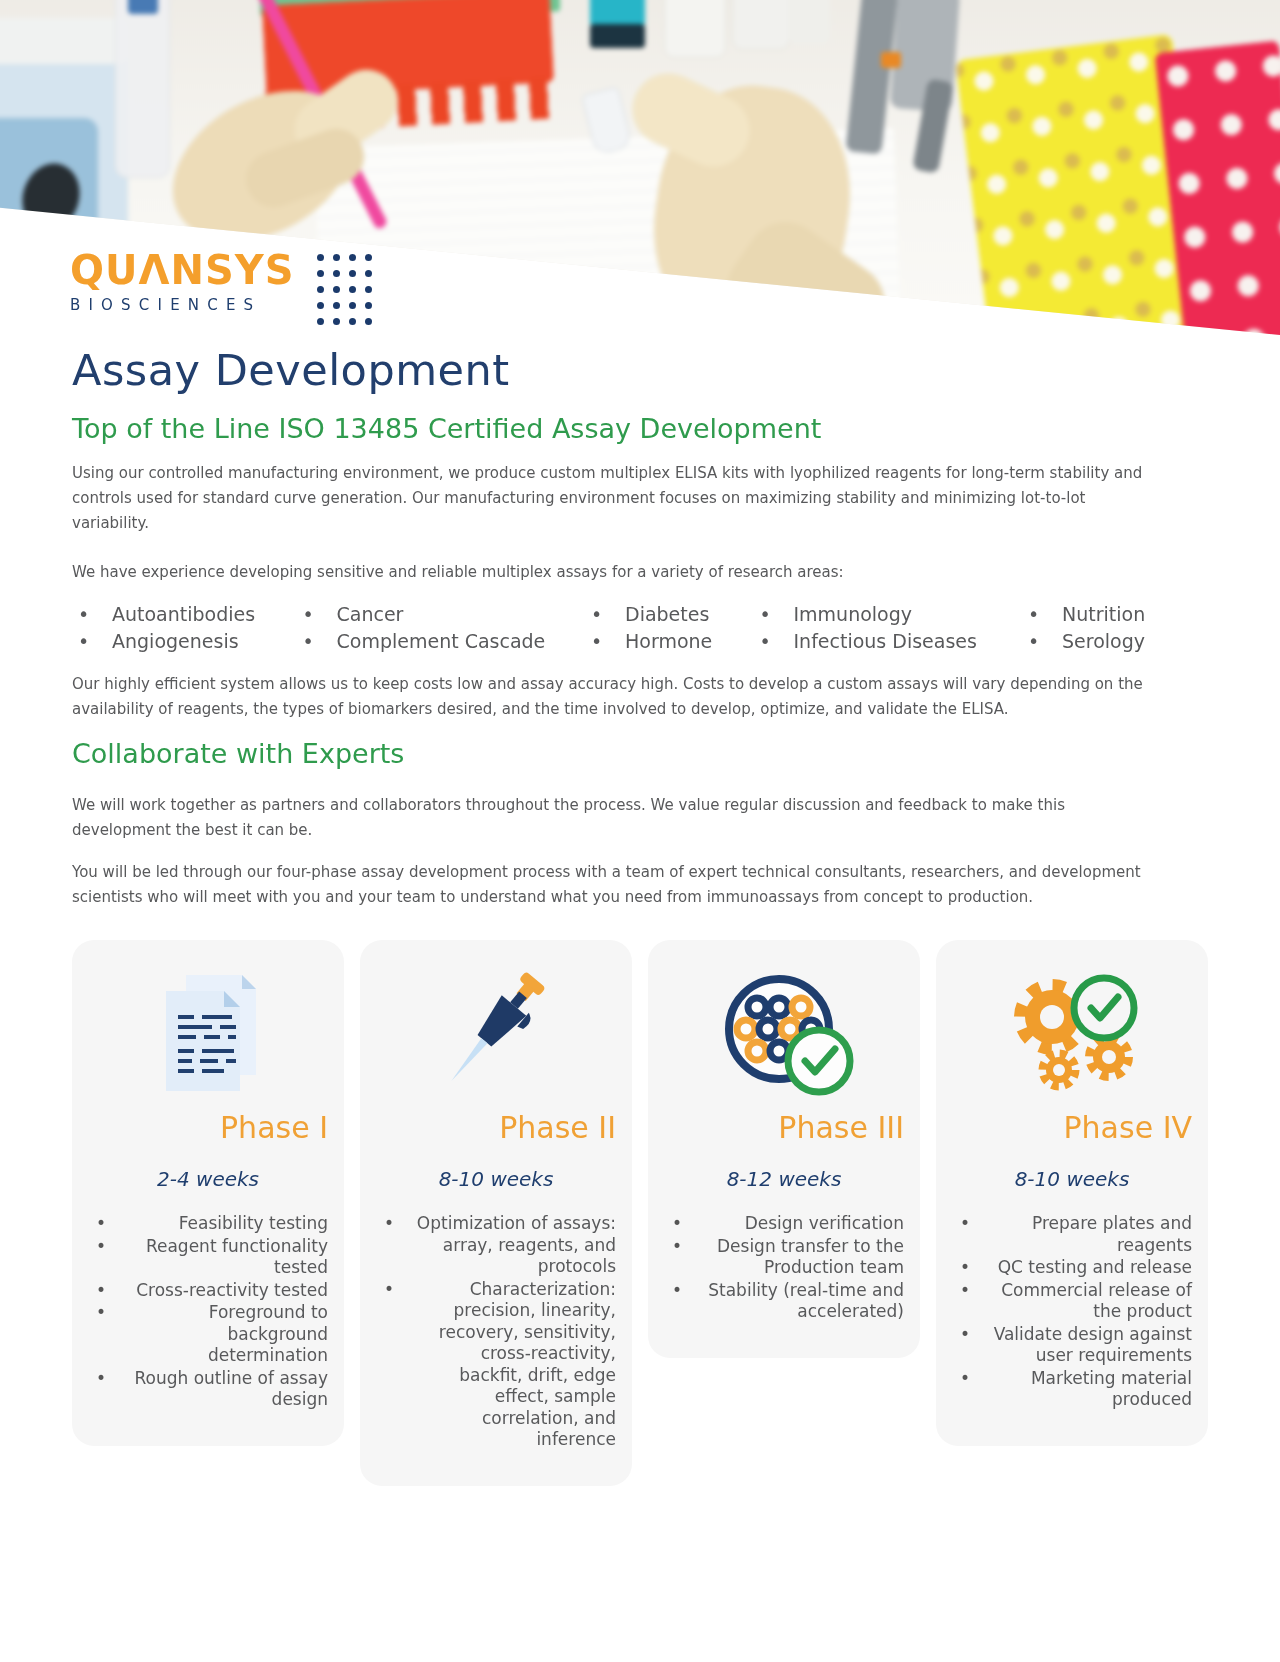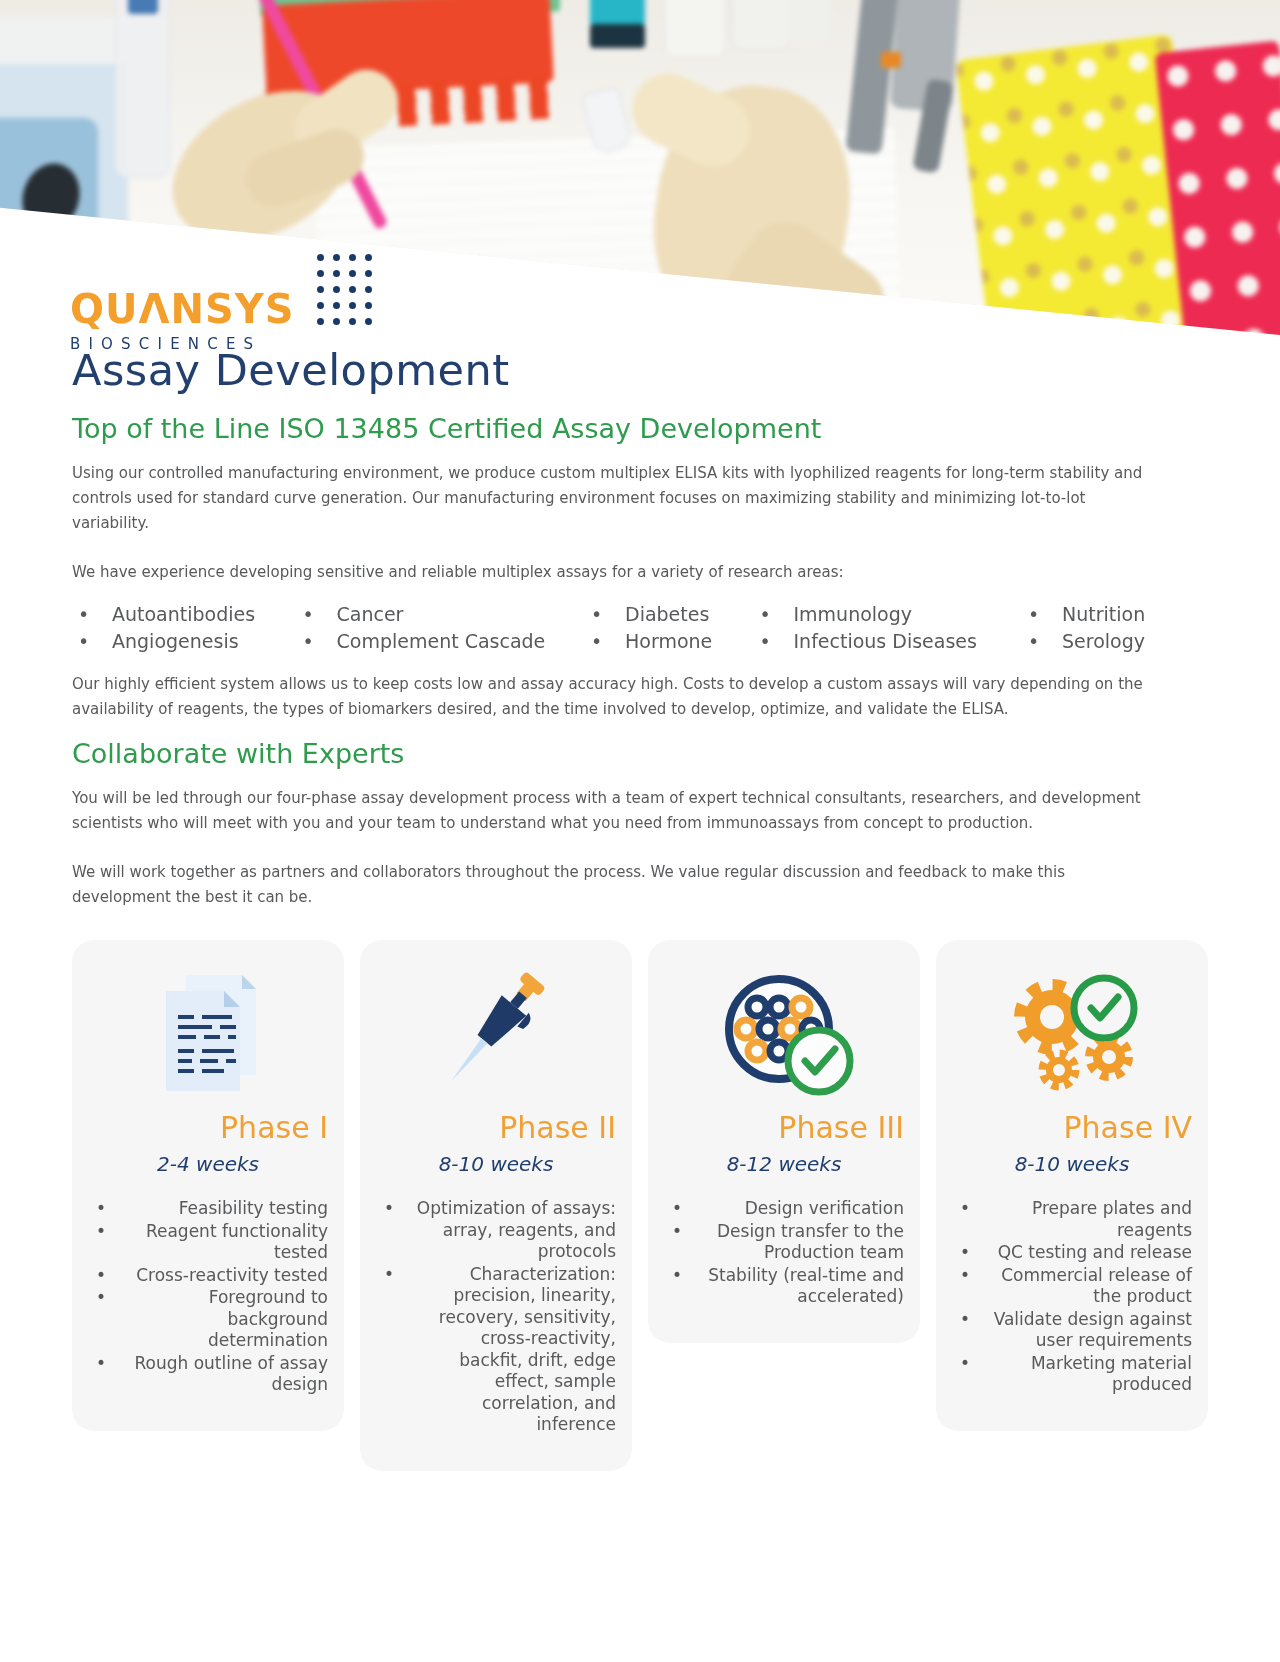--- a/index.html
+++ b/index.html
@@ -62,7 +62,7 @@
 
   
   .logo { position:absolute; left:70px; top:250px; display:flex; align-items:flex-start; gap:22px; }
-  .logo-text { display:flex; flex-direction:column;margin-top:39px; }
+  .logo-text { display:flex; flex-direction:column; }
   .logo-brand { font-size:40px; font-weight:700; color:#f49f2c; letter-spacing:1px; line-height:1.0; }
   .logo-sub   { font-size:15px; color:#1f3e6e; letter-spacing:8.2px; margin-top:6px; }
   .logo-dots  { display:grid; grid-template-columns:repeat(4,7px); grid-auto-rows:7px; gap:9px; margin-top:4px; }

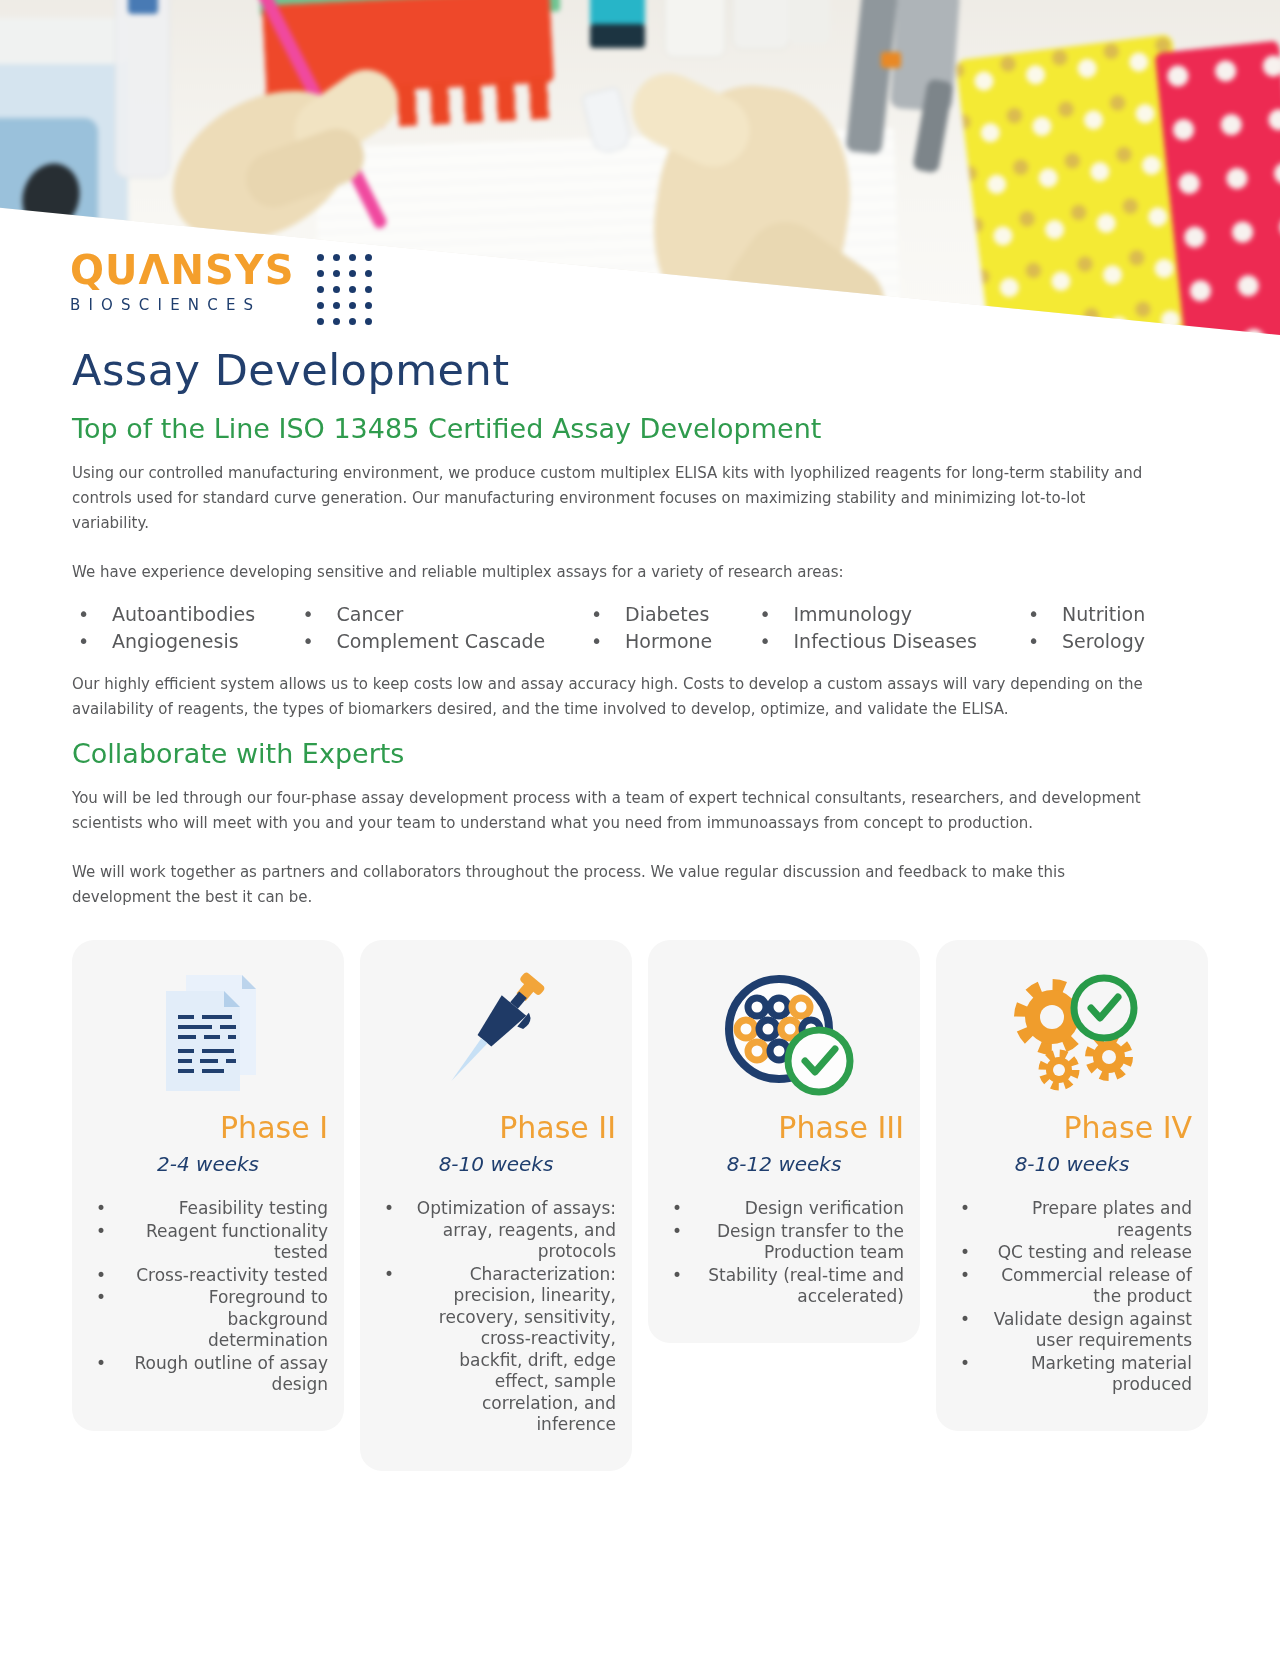--- a/index.html
+++ b/index.html
@@ -193,8 +193,8 @@
   <p class="body">Our highly efficient system allows us to keep costs low and assay accuracy high. Costs to develop a custom assays will vary depending on the availability of reagents, the types of biomarkers desired, and the time involved to develop, optimize, and validate the ELISA.</p>
 
   <h2 class="h-green second">Collaborate with Experts</h2>
+  <p class="body gap">We will work together as partners and collaborators throughout the process. We value regular discussion and feedback to make this development the best it can be.</p>
   <p class="body">You will be led through our four-phase assay development process with a team of expert technical consultants, researchers, and development scientists who will meet with you and your team to understand what you need from immunoassays from concept to production.</p>
-  <p class="body gap">We will work together as partners and collaborators throughout the process. We value regular discussion and feedback to make this development the best it can be.</p>
 
   <div class="cards">
 

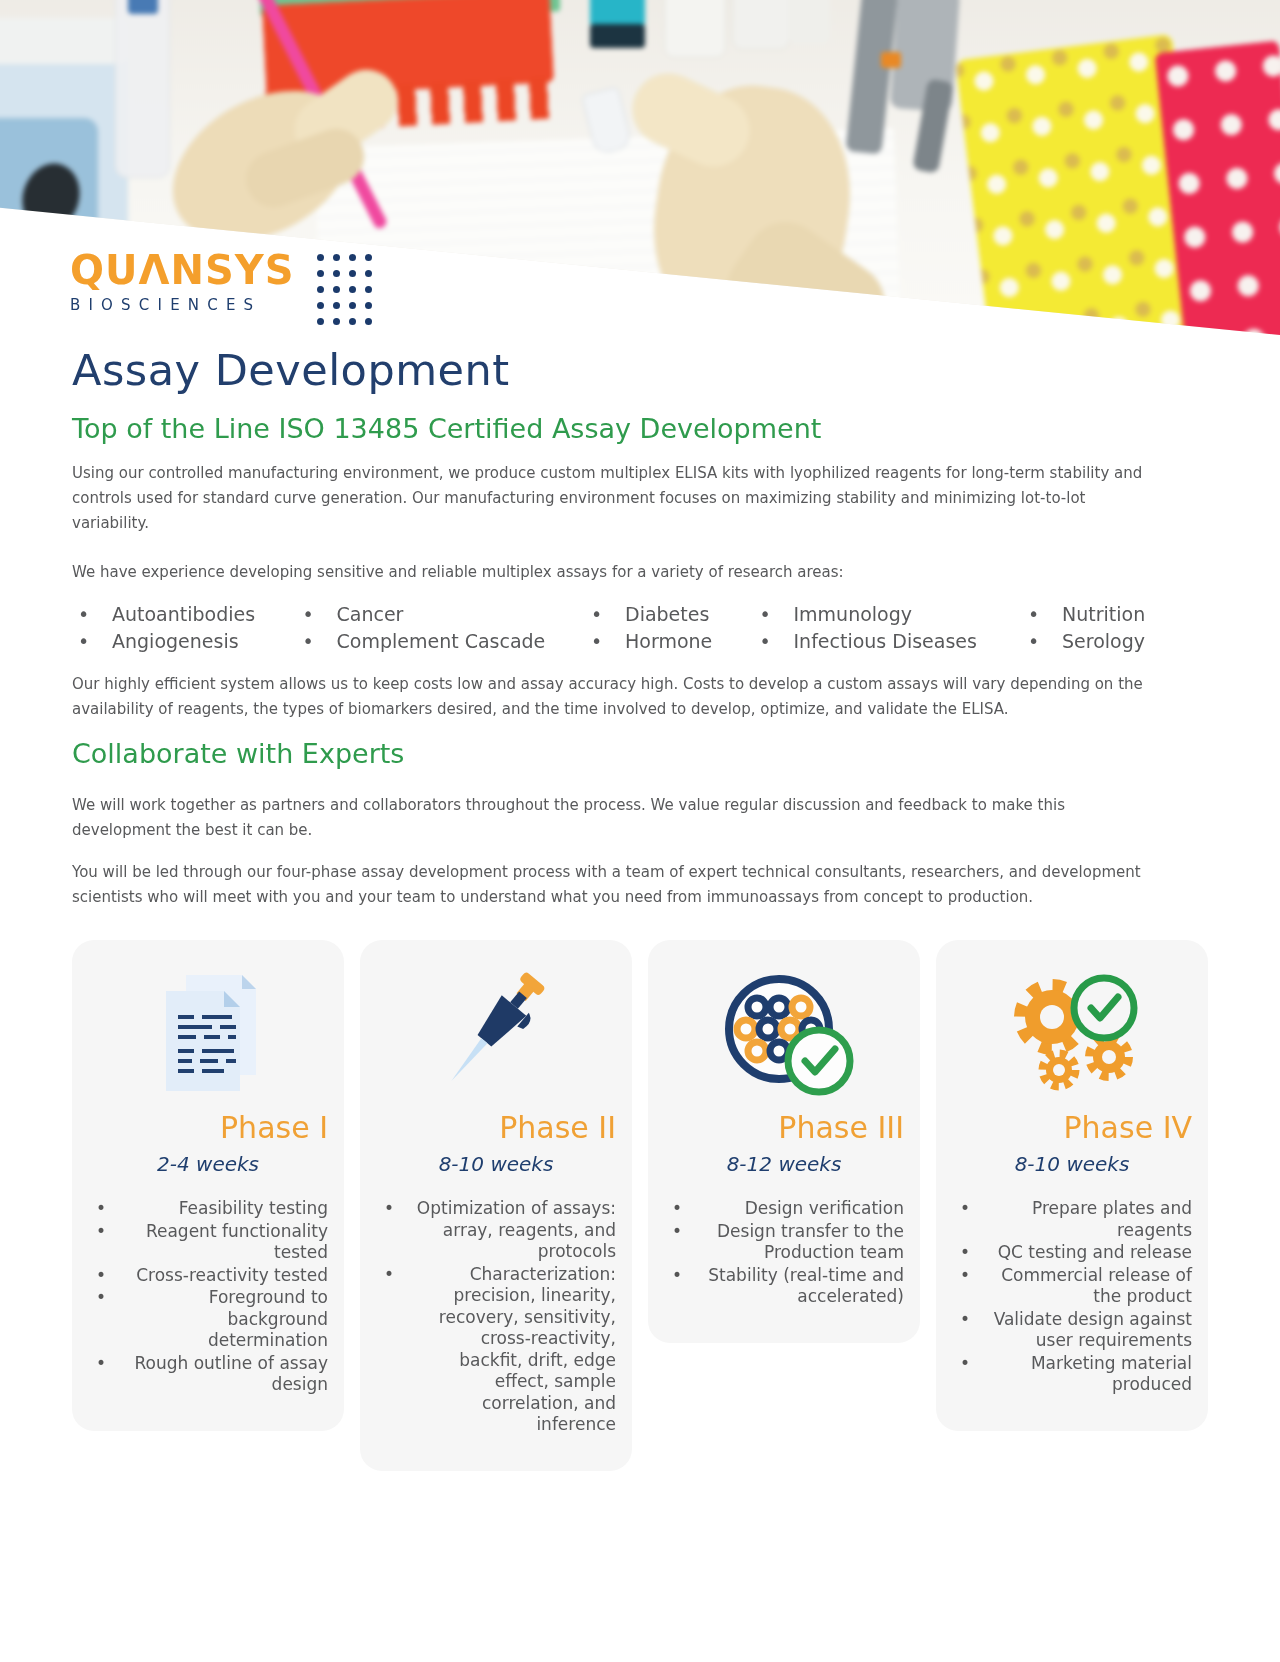--- a/index.html
+++ b/index.html
@@ -88,7 +88,7 @@
   .card { flex:1 1 0; background:#f6f6f6; border-radius:22px; padding:28px 16px 34px 16px; }
   .card-icon { height:128px; display:flex; align-items:center; justify-content:center; }
   .card-title { text-align:right; font-size:30px; font-weight:400; color:#f0a135; margin-top:14px; }
-  .card-duration { text-align:center; font-size:20px; font-style:italic; color:#1f3e6e; margin-top:7px; }
+  .card-duration { text-align:center; font-size:20px; font-style:italic; color:#1f3e6e; margin-top:22px; }
   .card-list { list-style:none; margin-top:22px;text-align:right; }
   .card-list li { position:relative; padding-left:40px; font-size:17px; line-height:21.5px; color:#58595b; margin-bottom:1px; }
   .card-list li::before { content:"•"; position:absolute; left:8px; color:#555; }

